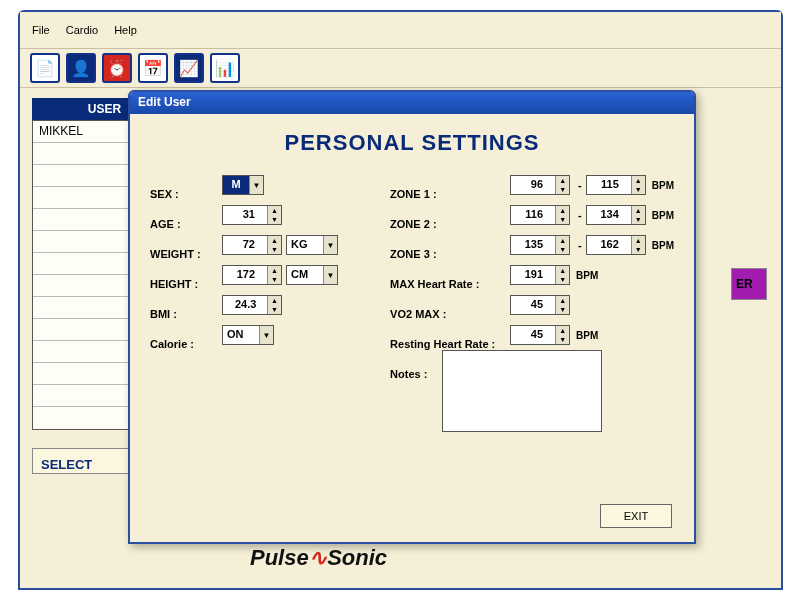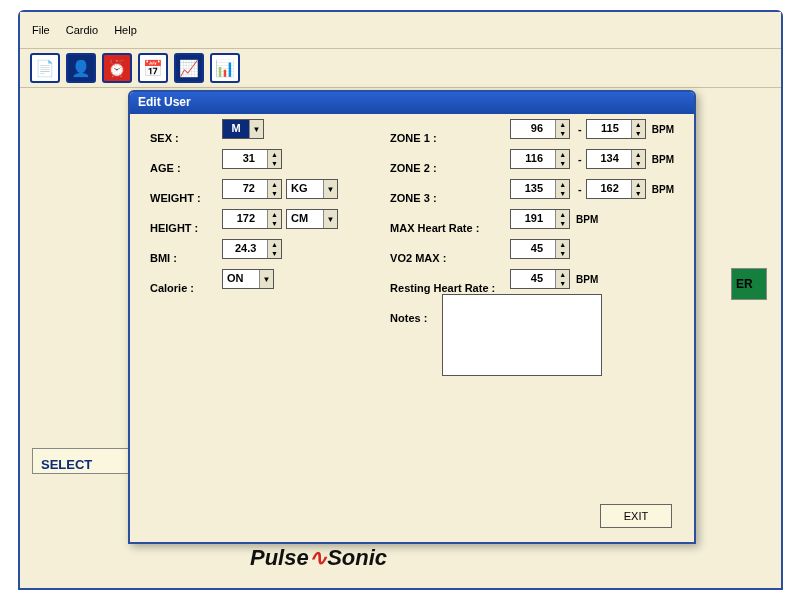--- a/index.html
+++ b/index.html
@@ -265,6 +265,24 @@
   </div>
 
   <div class="content">
+    <div class="user-panel">
+      <div class="user-panel-header">USER</div>
+      <div class="user-list">
+        <div class="row">MIKKEL</div>
+        <div class="row"></div>
+        <div class="row"></div>
+        <div class="row"></div>
+        <div class="row"></div>
+        <div class="row"></div>
+        <div class="row"></div>
+        <div class="row"></div>
+        <div class="row"></div>
+        <div class="row"></div>
+        <div class="row"></div>
+        <div class="row"></div>
+        <div class="row"></div>
+      </div>
+    </div>
     <div class="select-btn">SELECT</div>
     <div class="side-frag" style="top:180px">ER</div>
   </div>

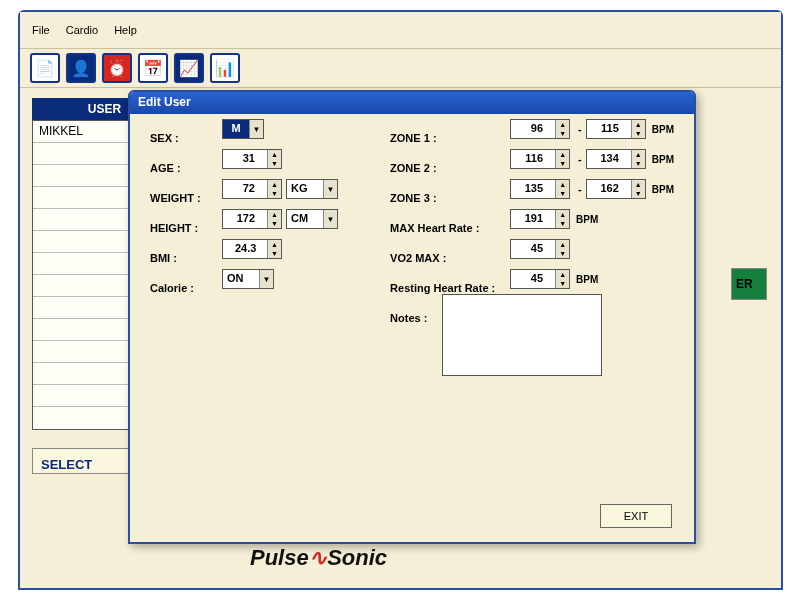--- a/index.html
+++ b/index.html
@@ -292,6 +292,7 @@
 
 <div class="dialog">
   <div class="dlg-title">Edit User</div>
+  <div class="dlg-heading">PERSONAL SETTINGS</div>
 
   <div class="dlg-body">
 

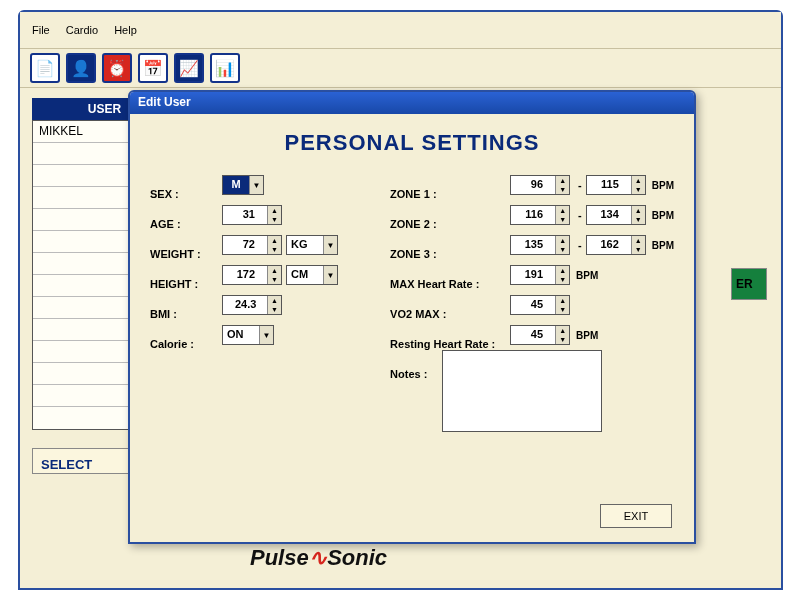--- a/index.html
+++ b/index.html
@@ -141,7 +141,7 @@
     right: 14px;
     width: 36px; height: 32px;
     border: 1px solid #888;
-    background: #15803d;
+    background: #a21caf;
     font-weight: bold;
     font-size: 12px;
     display:flex;align-items:center;justify-content:flex-start;padding-left:4px;

